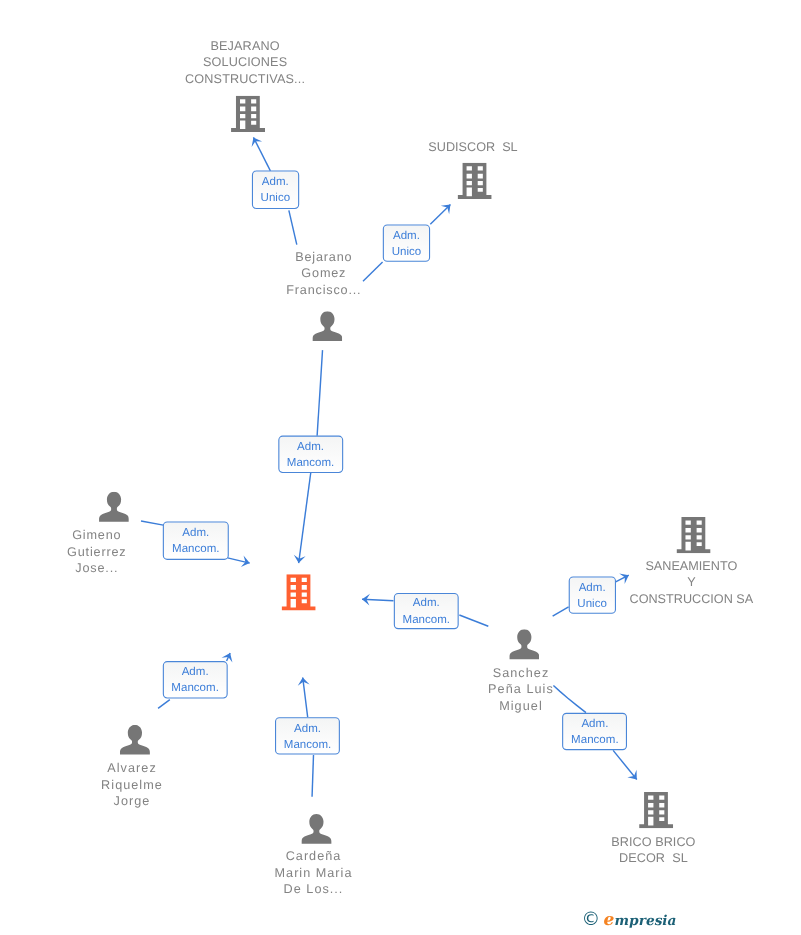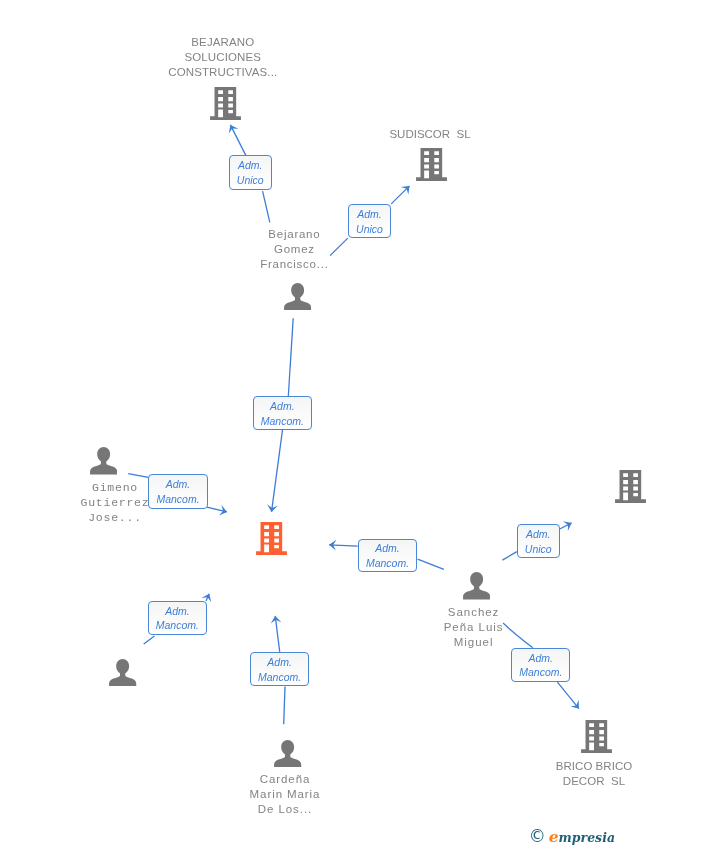--- a/index.html
+++ b/index.html
@@ -20,7 +20,7 @@
       color:#3b7dd8;font-size:10.5px;text-align:center;
       display:flex;flex-direction:column;align-items:center;justify-content:center;
       padding-top:1.2px;}
-  .edge-label span{display:block;line-height:14.8px;will-change:opacity;opacity:0.99;font-style:italic;}
+  .edge-label span{display:block;line-height:14.8px;will-change:opacity;opacity:0.99;}
   .footer{position:absolute;right:1px;bottom:5px;display:flex;align-items:baseline;will-change:opacity;opacity:0.99;}
   .brand{font-family:"DejaVu Serif",serif;font-style:italic;font-size:12.5px;color:#1a5f75;line-height:1;font-weight:bold;}
   .brand-e{color:#f58220;font-size:15.5px;}

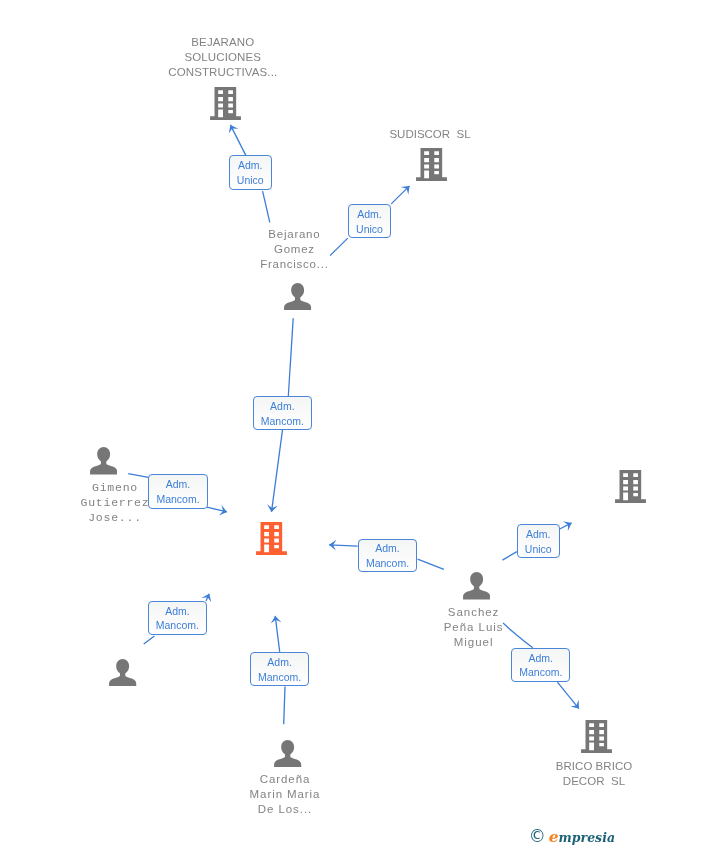--- a/index.html
+++ b/index.html
@@ -87,7 +87,7 @@
 <div class="node-icon" style="left:90.15px;top:447.4px;"><svg width="27.3" height="27.4" viewBox="1.1 0.9 26.5 26.7">
         <path fill="#767676" fill-rule="evenodd" d="M14.35 0.9 C17.95 0.9 20.65 3.9 20.65 7.8 C20.65 10.6 19.7 12.9 17.9 14.1 C17.1 14.65 16.9 15.1 16.9 15.9 L16.9 16.6 C16.9 17.75 17.7 18.35 19.3 18.8 C22.1 19.65 24.7 20.4 26.1 21.7 C27.15 22.65 27.6 23.75 27.6 25.2 L27.6 27.6 L1.1 27.6 L1.1 25.2 C1.1 23.75 1.55 22.65 2.6 21.7 C4 20.4 6.6 19.65 9.4 18.8 C11 18.35 11.8 17.75 11.8 16.6 L11.8 15.9 C11.8 15.1 11.6 14.65 10.8 14.1 C9 12.9 8.05 10.6 8.05 7.8 C8.05 3.9 10.75 0.9 14.35 0.9 Z"></path>
       </svg></div>
-<div class="node-label" style="left:115px;top:480px;letter-spacing:0.75px;transform:translateX(-50%);font-family:Liberation Mono, monospace;">
+<div class="node-label" style="left:88px;top:480px;letter-spacing:0.75px;transform:translateX(-50%);">
       <span>Gimeno</span>
       <span>Gutierrez</span>
       <span>Jose...</span>

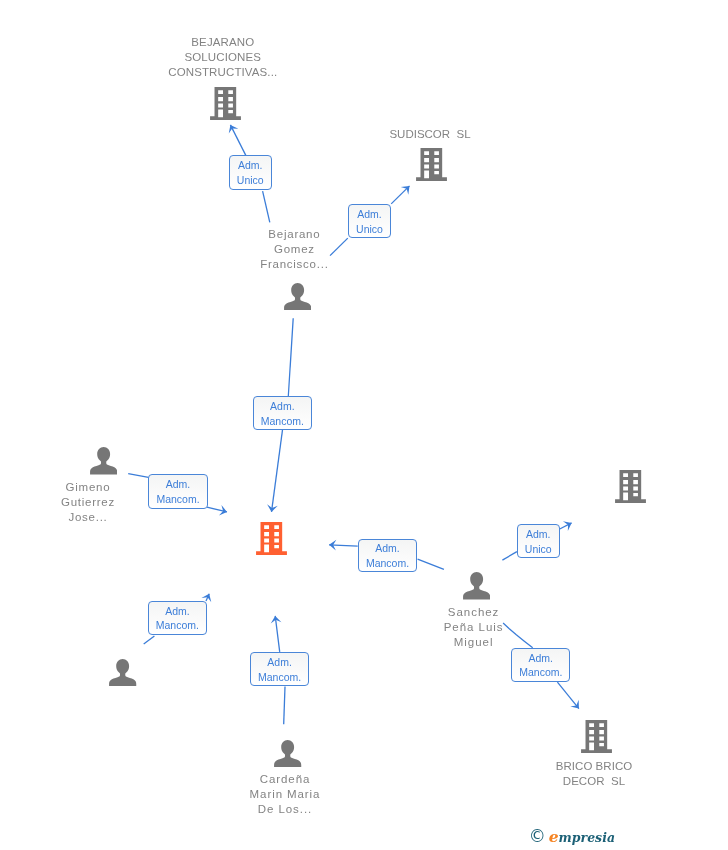--- a/index.html
+++ b/index.html
@@ -114,6 +114,11 @@
 <div class="node-icon" style="left:614.9px;top:469.6px;"><svg width="31" height="33" viewBox="0 0 30.5 32.6">
         <path fill="#767676" fill-rule="evenodd" d="M4.4 0 H25.8 V29 H30.5 V32.6 H0 V29 H4.4 Z M8 3.2 H12.8 V7 H8 Z M18 3.2 H22.6 V7 H18 Z M8 9.8 H12.8 V14 H8 Z M18 9.8 H22.6 V14 H18 Z M8 16.4 H12.8 V20.2 H8 Z M18 16.4 H22.6 V20.2 H18 Z M8 22.2 H12.8 V30 H8 Z M18 22.6 H22.6 V26 H18 Z"></path>
       </svg></div>
+<div class="node-label" style="left:628.5px;top:508.2px;letter-spacing:0px;transform:translateX(-50%);">
+      <span>SANEAMIENTO</span>
+      <span>Y</span>
+      <span>CONSTRUCCION SA</span>
+    </div>
 <div class="node-icon" style="left:581.1px;top:719.9px;"><svg width="31" height="33" viewBox="0 0 30.5 32.6">
         <path fill="#767676" fill-rule="evenodd" d="M4.4 0 H25.8 V29 H30.5 V32.6 H0 V29 H4.4 Z M8 3.2 H12.8 V7 H8 Z M18 3.2 H22.6 V7 H18 Z M8 9.8 H12.8 V14 H8 Z M18 9.8 H22.6 V14 H18 Z M8 16.4 H12.8 V20.2 H8 Z M18 16.4 H22.6 V20.2 H18 Z M8 22.2 H12.8 V30 H8 Z M18 22.6 H22.6 V26 H18 Z"></path>
       </svg></div>

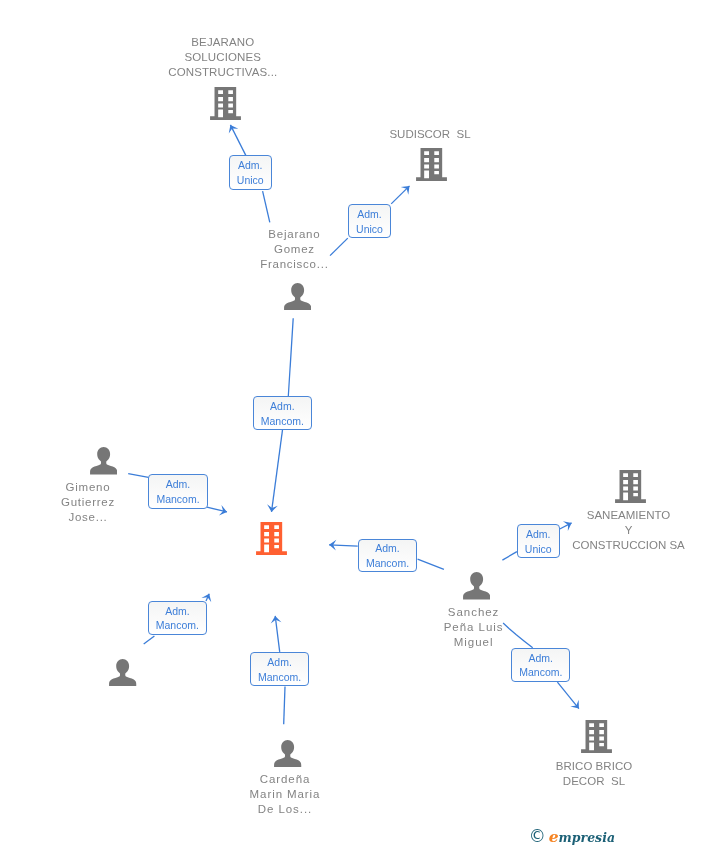--- a/index.html
+++ b/index.html
@@ -95,6 +95,11 @@
 <div class="node-icon" style="left:109.35px;top:659px;"><svg width="27.3" height="27.4" viewBox="1.1 0.9 26.5 26.7">
         <path fill="#767676" fill-rule="evenodd" d="M14.35 0.9 C17.95 0.9 20.65 3.9 20.65 7.8 C20.65 10.6 19.7 12.9 17.9 14.1 C17.1 14.65 16.9 15.1 16.9 15.9 L16.9 16.6 C16.9 17.75 17.7 18.35 19.3 18.8 C22.1 19.65 24.7 20.4 26.1 21.7 C27.15 22.65 27.6 23.75 27.6 25.2 L27.6 27.6 L1.1 27.6 L1.1 25.2 C1.1 23.75 1.55 22.65 2.6 21.7 C4 20.4 6.6 19.65 9.4 18.8 C11 18.35 11.8 17.75 11.8 16.6 L11.8 15.9 C11.8 15.1 11.6 14.65 10.8 14.1 C9 12.9 8.05 10.6 8.05 7.8 C8.05 3.9 10.75 0.9 14.35 0.9 Z"></path>
       </svg></div>
+<div class="node-label" style="left:120px;top:691.8px;letter-spacing:0.95px;transform:translateX(-50%);">
+      <span>Alvarez</span>
+      <span>Riquelme</span>
+      <span>Jorge</span>
+    </div>
 <div class="node-icon" style="left:274.35px;top:739.9px;"><svg width="27.3" height="27.4" viewBox="1.1 0.9 26.5 26.7">
         <path fill="#767676" fill-rule="evenodd" d="M14.35 0.9 C17.95 0.9 20.65 3.9 20.65 7.8 C20.65 10.6 19.7 12.9 17.9 14.1 C17.1 14.65 16.9 15.1 16.9 15.9 L16.9 16.6 C16.9 17.75 17.7 18.35 19.3 18.8 C22.1 19.65 24.7 20.4 26.1 21.7 C27.15 22.65 27.6 23.75 27.6 25.2 L27.6 27.6 L1.1 27.6 L1.1 25.2 C1.1 23.75 1.55 22.65 2.6 21.7 C4 20.4 6.6 19.65 9.4 18.8 C11 18.35 11.8 17.75 11.8 16.6 L11.8 15.9 C11.8 15.1 11.6 14.65 10.8 14.1 C9 12.9 8.05 10.6 8.05 7.8 C8.05 3.9 10.75 0.9 14.35 0.9 Z"></path>
       </svg></div>

